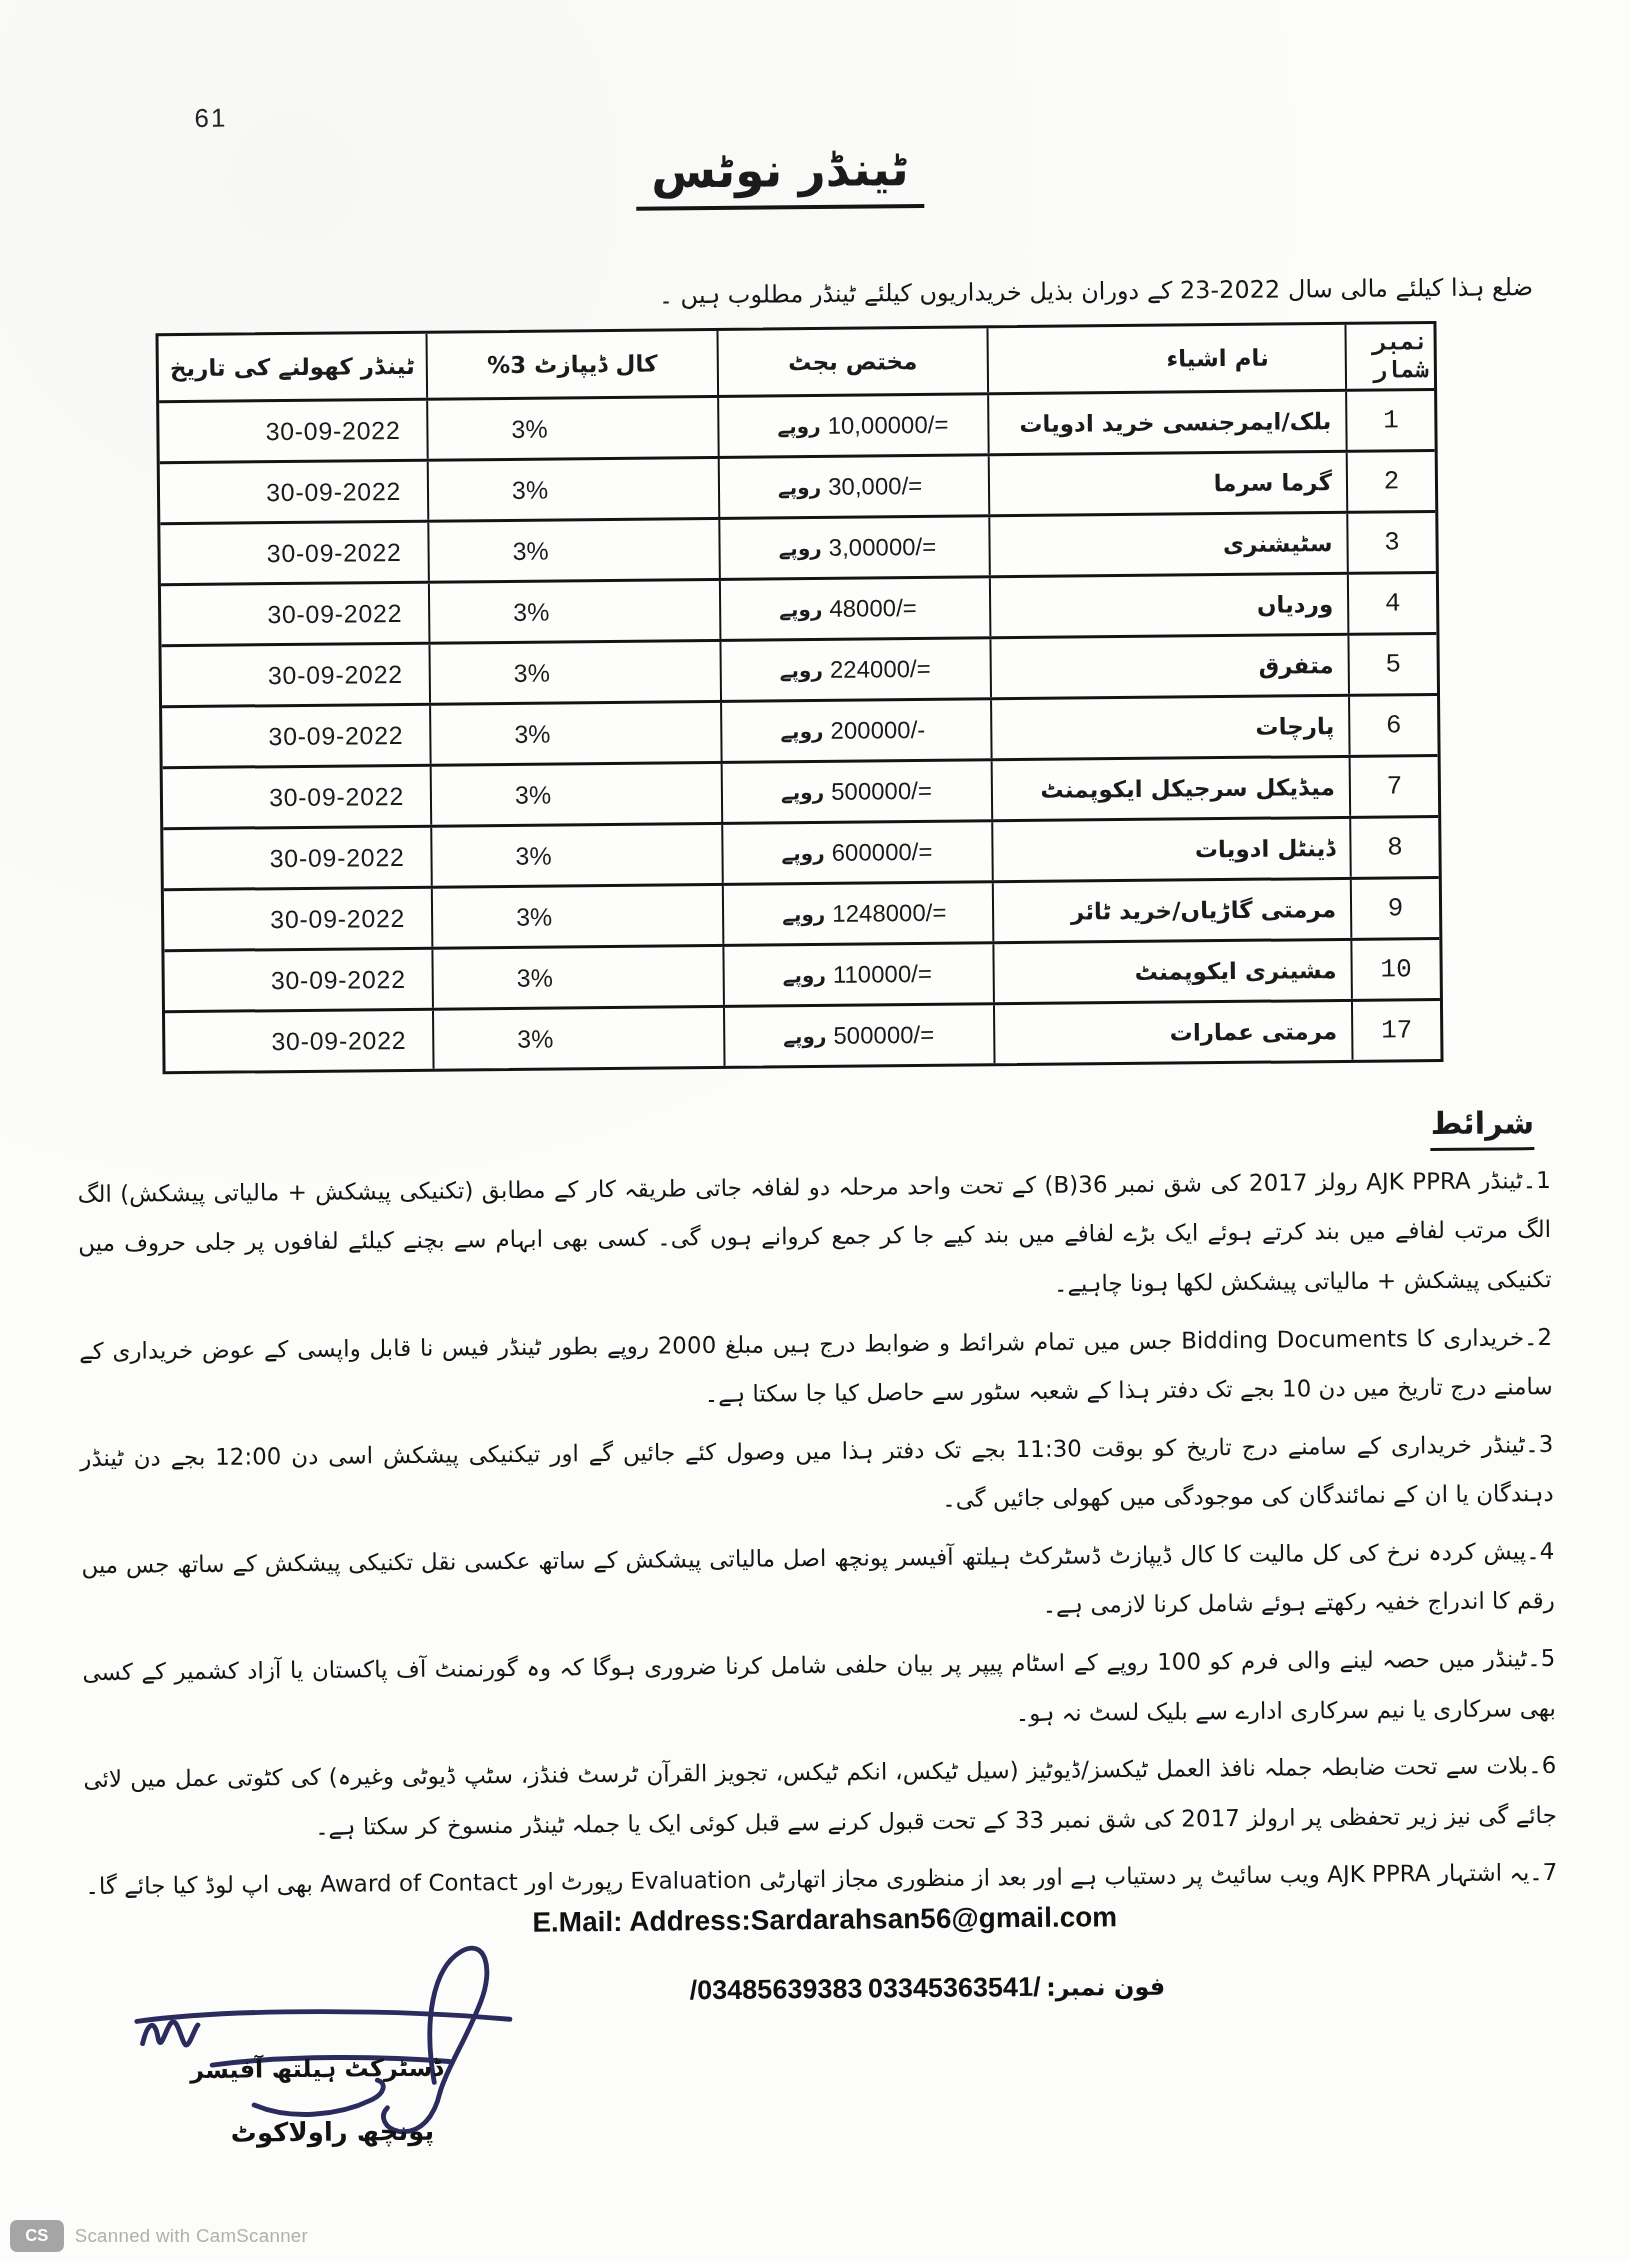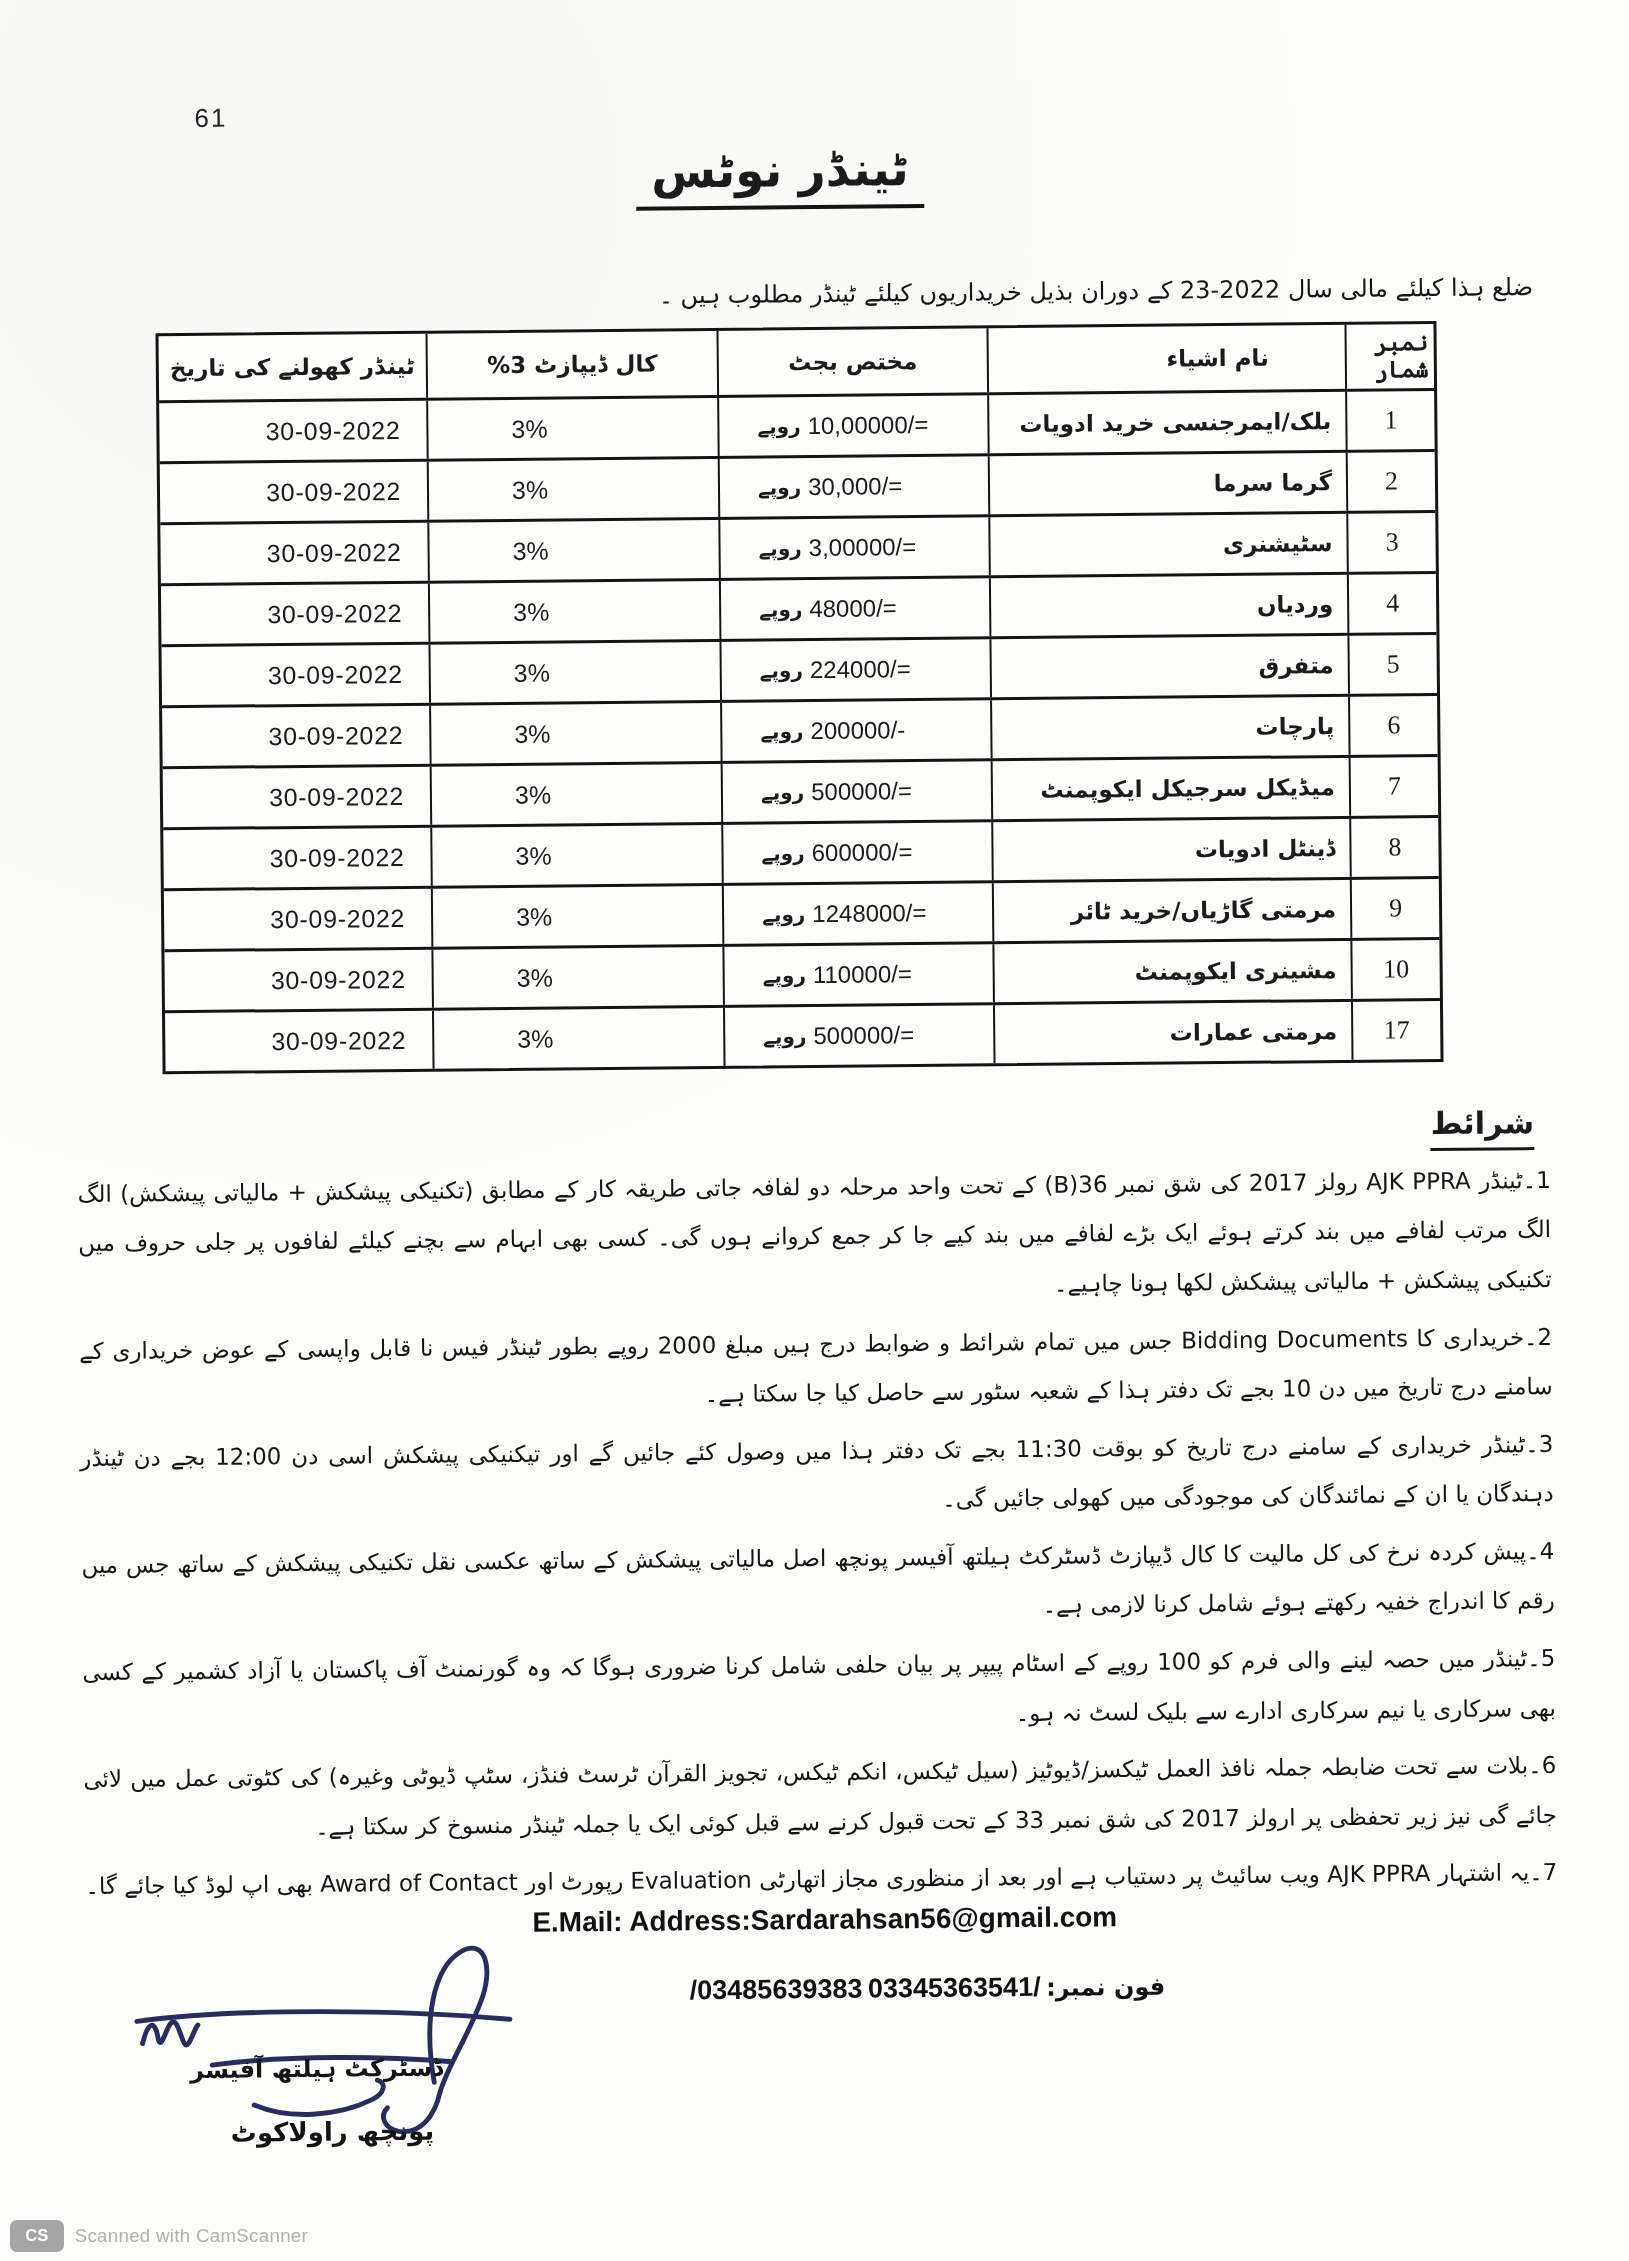--- a/index.html
+++ b/index.html
@@ -58,7 +58,7 @@
   .cell:last-child { border-left:none; }
   .thead .cell { min-height:64px; font-weight:bold; font-size:23px; }
   .thead .c-item { justify-content:flex-start; padding-inline-start:76px; }
-  .c-serial { font-family:Liberation Serif, serif; font-size:26px; }
+  .c-serial { font-family:Liberation Mono, monospace; font-size:26px; }
   .trow.tdata .c-item { justify-content:flex-start; padding-inline-start:14px; font-weight:bold; font-size:23px; }
   .trow.tdata .c-budget { justify-content:flex-end; padding-inline-end:38px; gap:7px; }
   .trow.tdata .c-deposit { justify-content:flex-end; padding-inline-end:83px; font-family:"Liberation Sans", sans-serif; font-size:25px; }

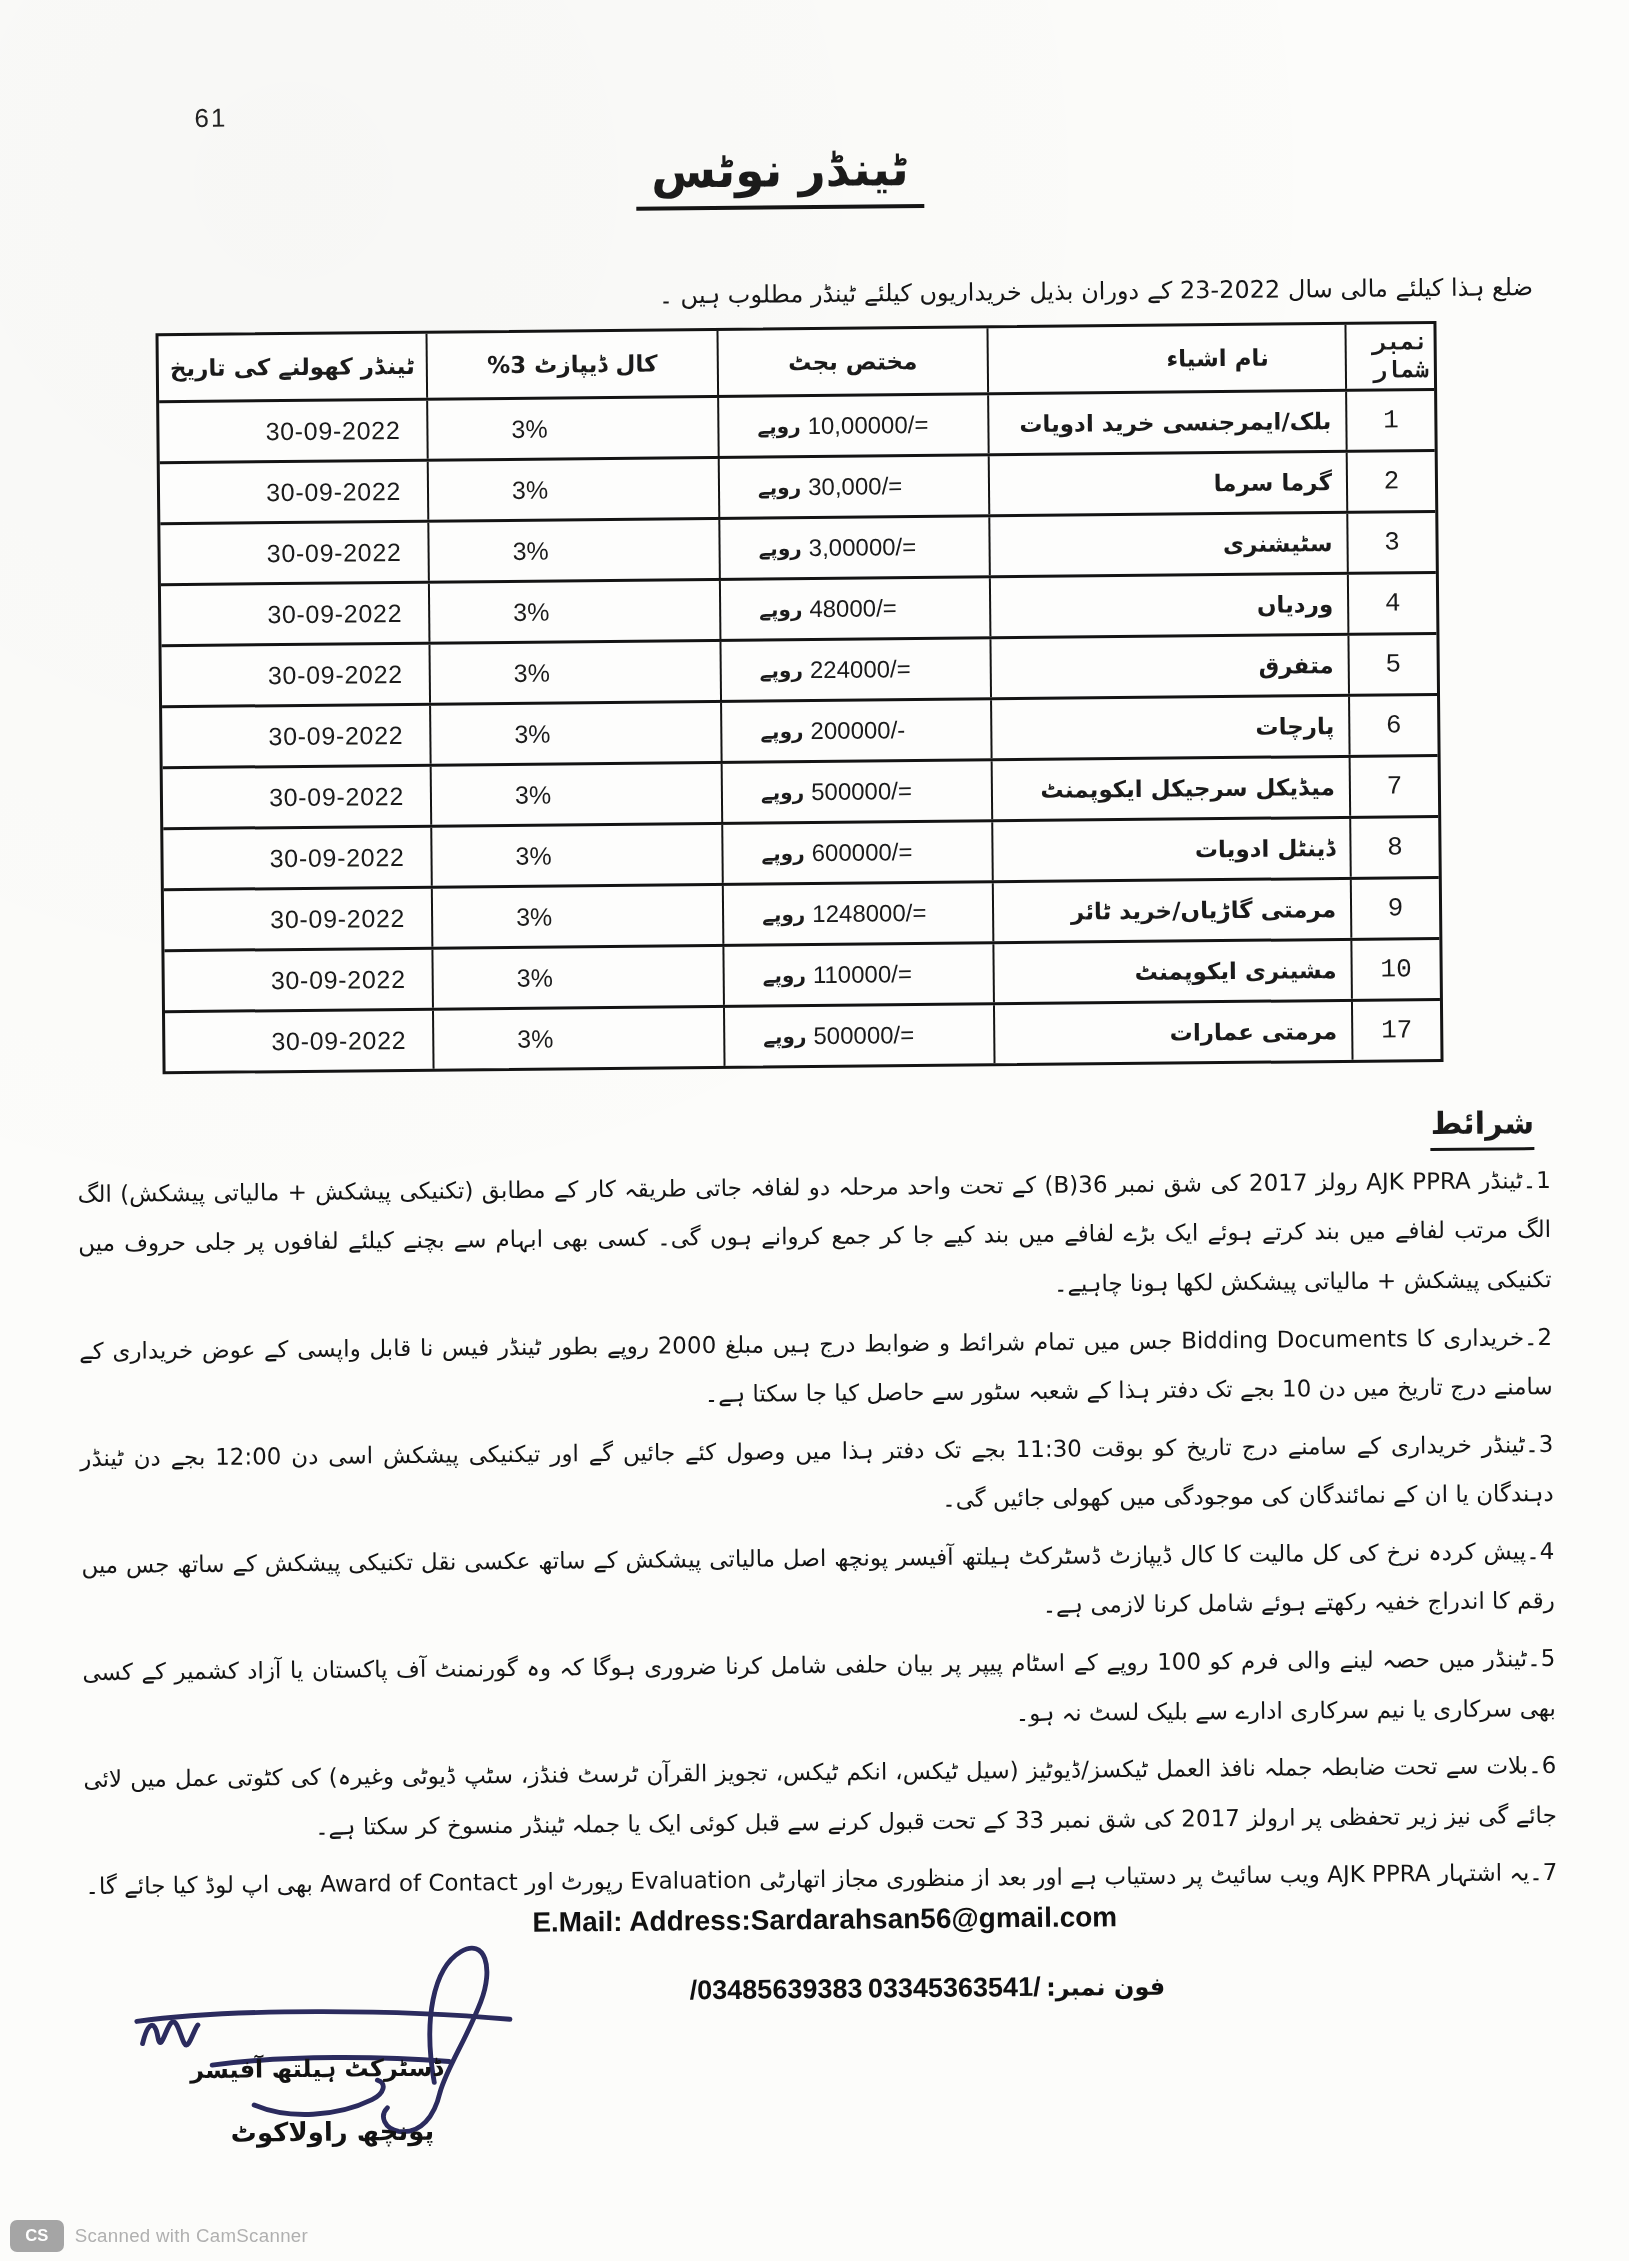--- a/index.html
+++ b/index.html
@@ -64,7 +64,7 @@
   .trow.tdata .c-deposit { justify-content:flex-end; padding-inline-end:83px; font-family:"Liberation Sans", sans-serif; font-size:25px; }
   .trow.tdata .c-date { justify-content:flex-start; padding-inline-start:26px; font-family:"Liberation Sans", sans-serif; font-size:25px; letter-spacing:0.7px; }
   .amt { font-family:"Liberation Sans", sans-serif; font-size:24px; }
-  .cur { font-size:20px; font-weight:bold; }
+  .cur { font-size:20px; font-weight:bold;margin-left:20px; }
 
   
   .terms-heading {

